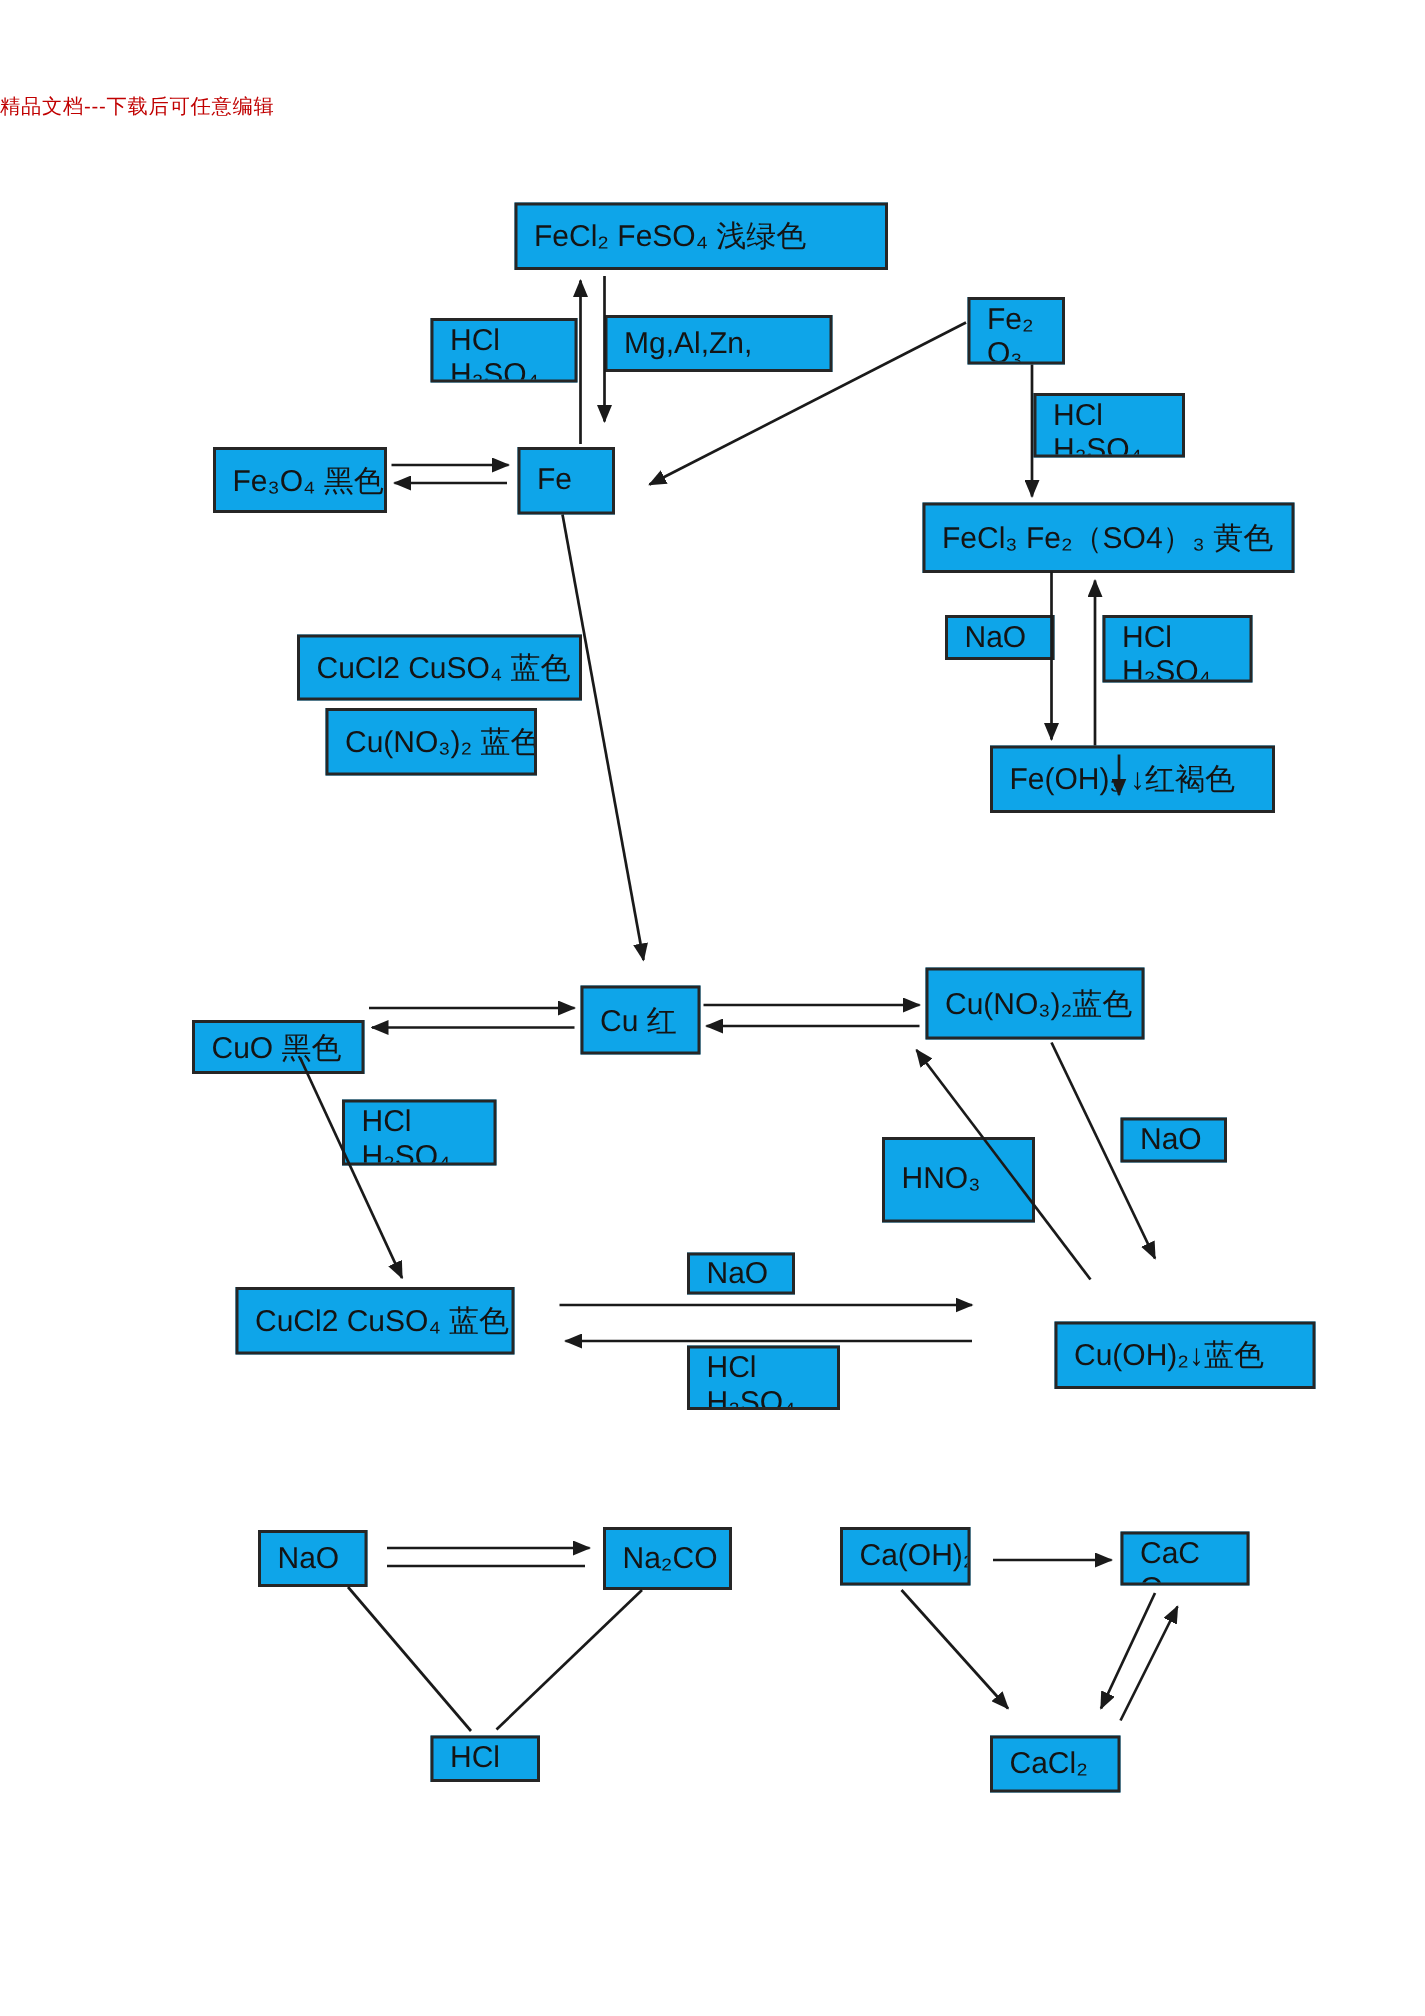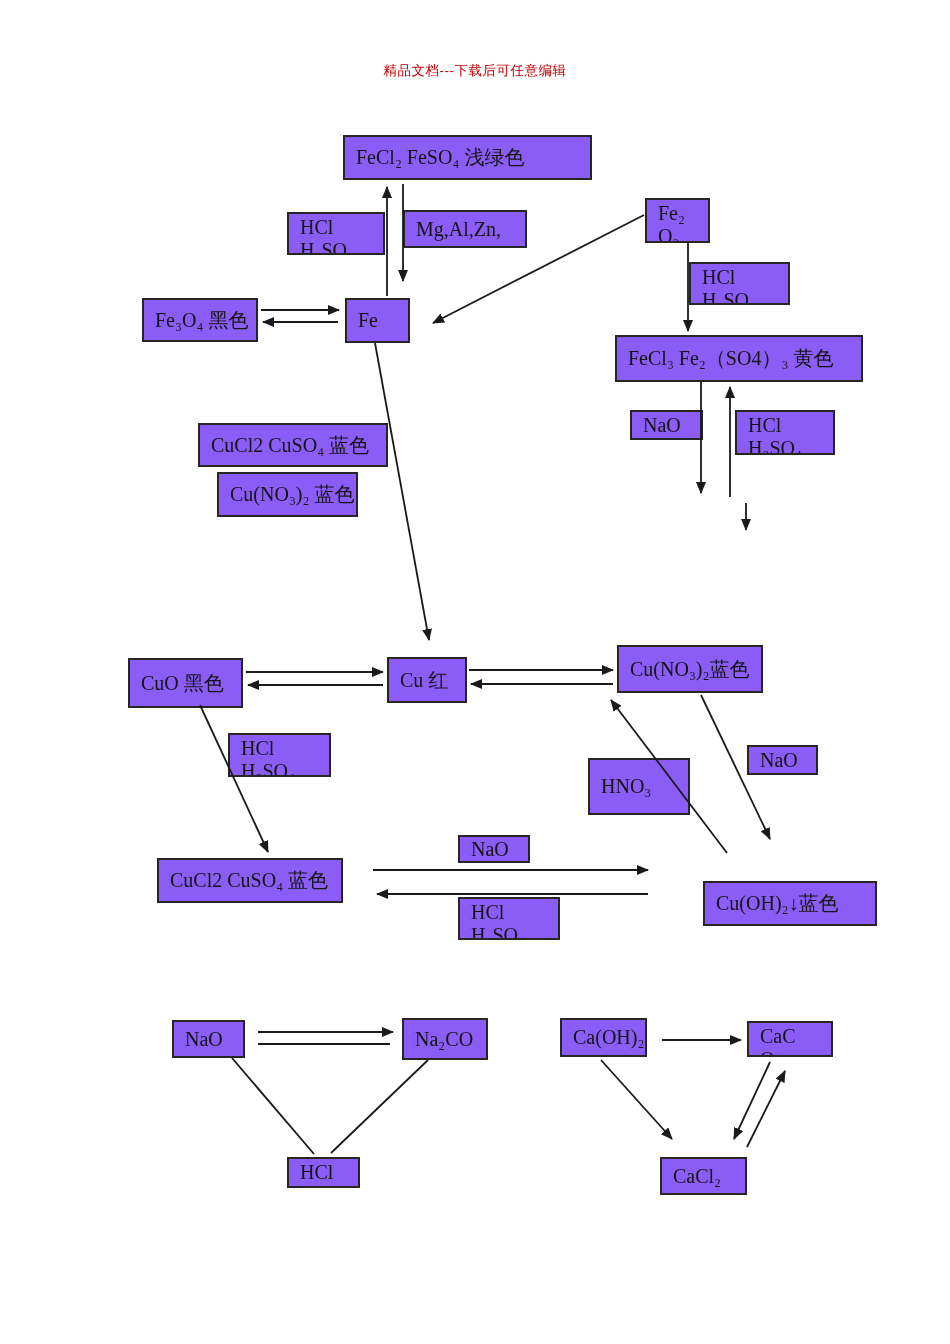--- a/index.html
+++ b/index.html
@@ -5,7 +5,7 @@
   html,body{margin:0;padding:0;background:#ffffff;}
   .page{position:relative;width:950px;height:1344px;background:#ffffff;
         font-family:"Liberation Sans","DejaVu Sans",sans-serif;overflow:hidden;}
-  .header{position:absolute;top:62px;left:0;width:100%;text-align:center;
+  .header{position:absolute;top:62px;left:0;width:100%;text-align:left;
           font-size:13.5px;letter-spacing:.5px;color:#c00000;}
   .box{position:absolute;box-sizing:border-box;border:2px solid #262626;background:#8b5cf6;
        font-size:20px;color:#141414;display:flex;align-items:center;

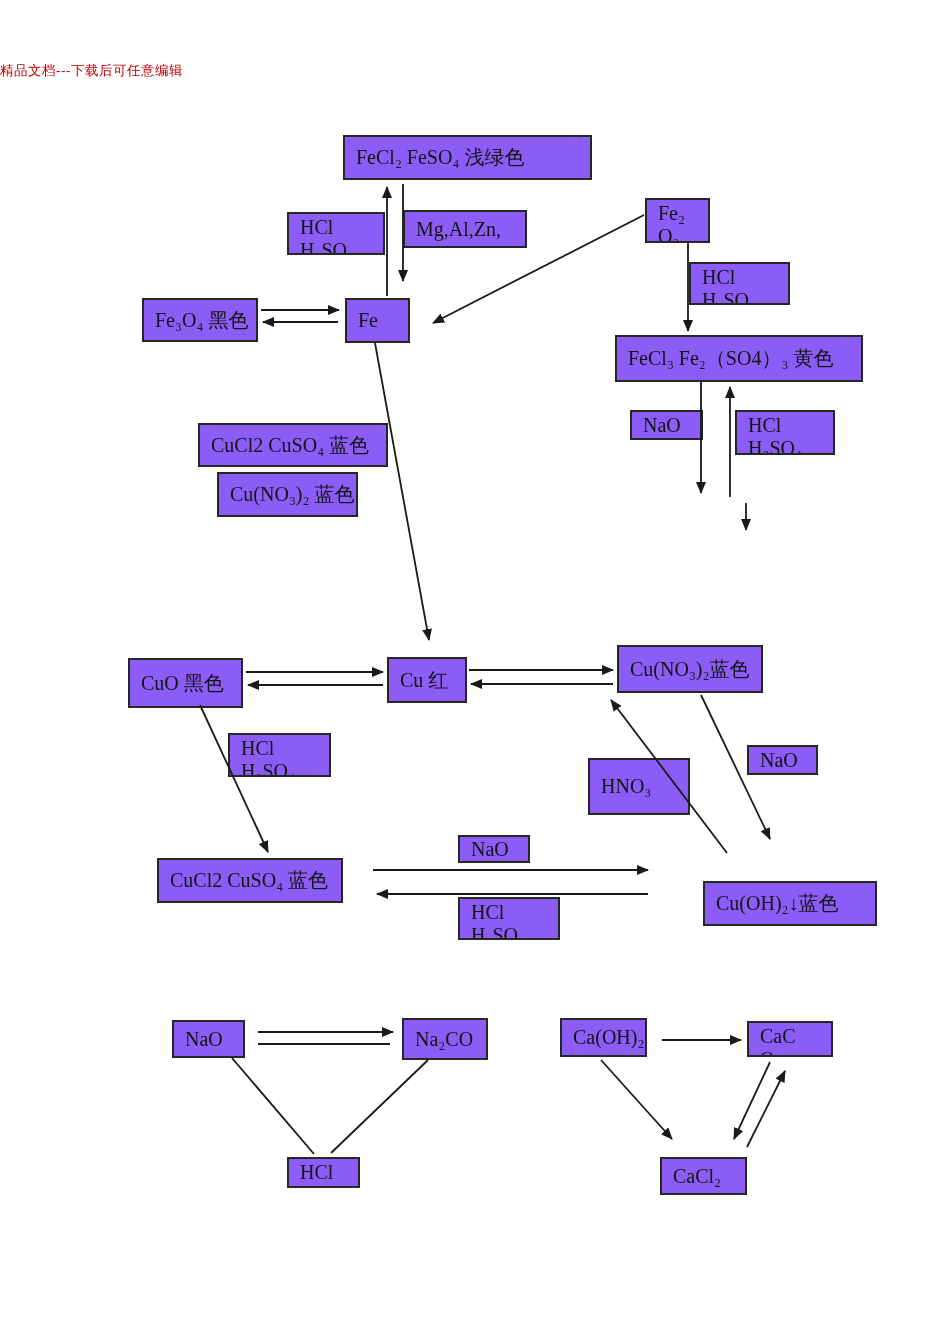--- a/index.html
+++ b/index.html
@@ -7,9 +7,9 @@
         font-family:"Liberation Sans","DejaVu Sans",sans-serif;overflow:hidden;}
   .header{position:absolute;top:62px;left:0;width:100%;text-align:left;
           font-size:13.5px;letter-spacing:.5px;color:#c00000;}
-  .box{position:absolute;box-sizing:border-box;border:2px solid #262626;background:#8b5cf6;
+  .box{position:absolute;box-sizing:border-box;border:2px solid #262626;background:#0ea5e9;
        font-size:20px;color:#141414;display:flex;align-items:center;
-       padding:0 6px 0 11px;white-space:nowrap;overflow:hidden;font-family:Liberation Serif, serif;}
+       padding:0 6px 0 11px;white-space:nowrap;overflow:hidden;}
   .box.two{flex-direction:column;align-items:flex-start;justify-content:flex-start;
            padding-top:2px;line-height:23px;}
   .box.two span{display:block;height:23px;}

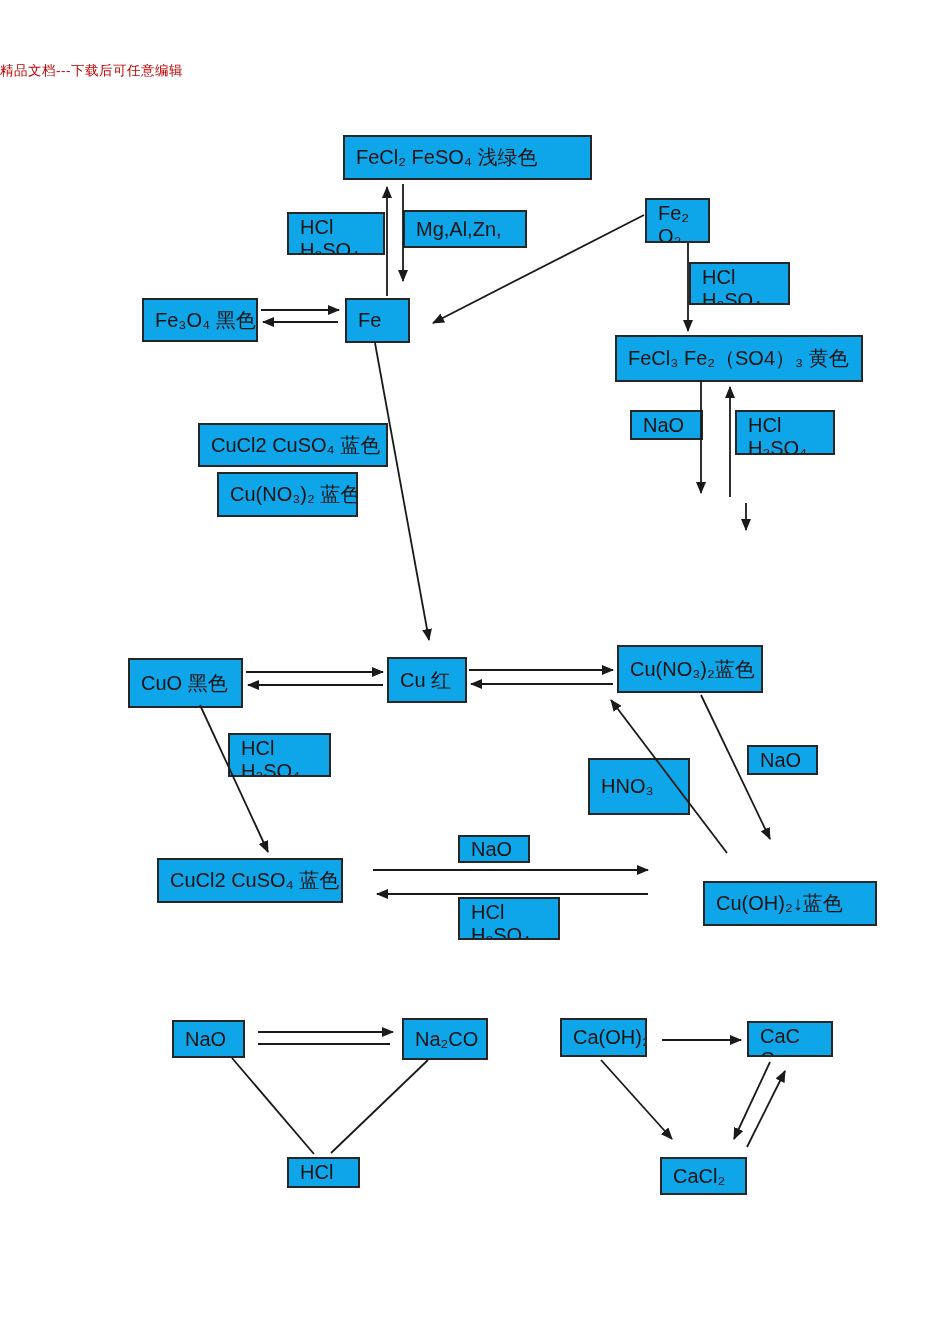--- a/index.html
+++ b/index.html
@@ -30,7 +30,7 @@
     <span>H₂SO₄</span>
   </div>
 
-  <div class="box" style="left:403px;top:210px;width:124px;height:38px">Mg,Al,Zn,</div>
+  <div class="box" style="left:403px;top:210px;width:152px;height:38px">Mg,Al,Zn,</div>
 
   <div class="box two" style="left:645px;top:198px;width:65px;height:45px">
     <span>Fe₂</span>

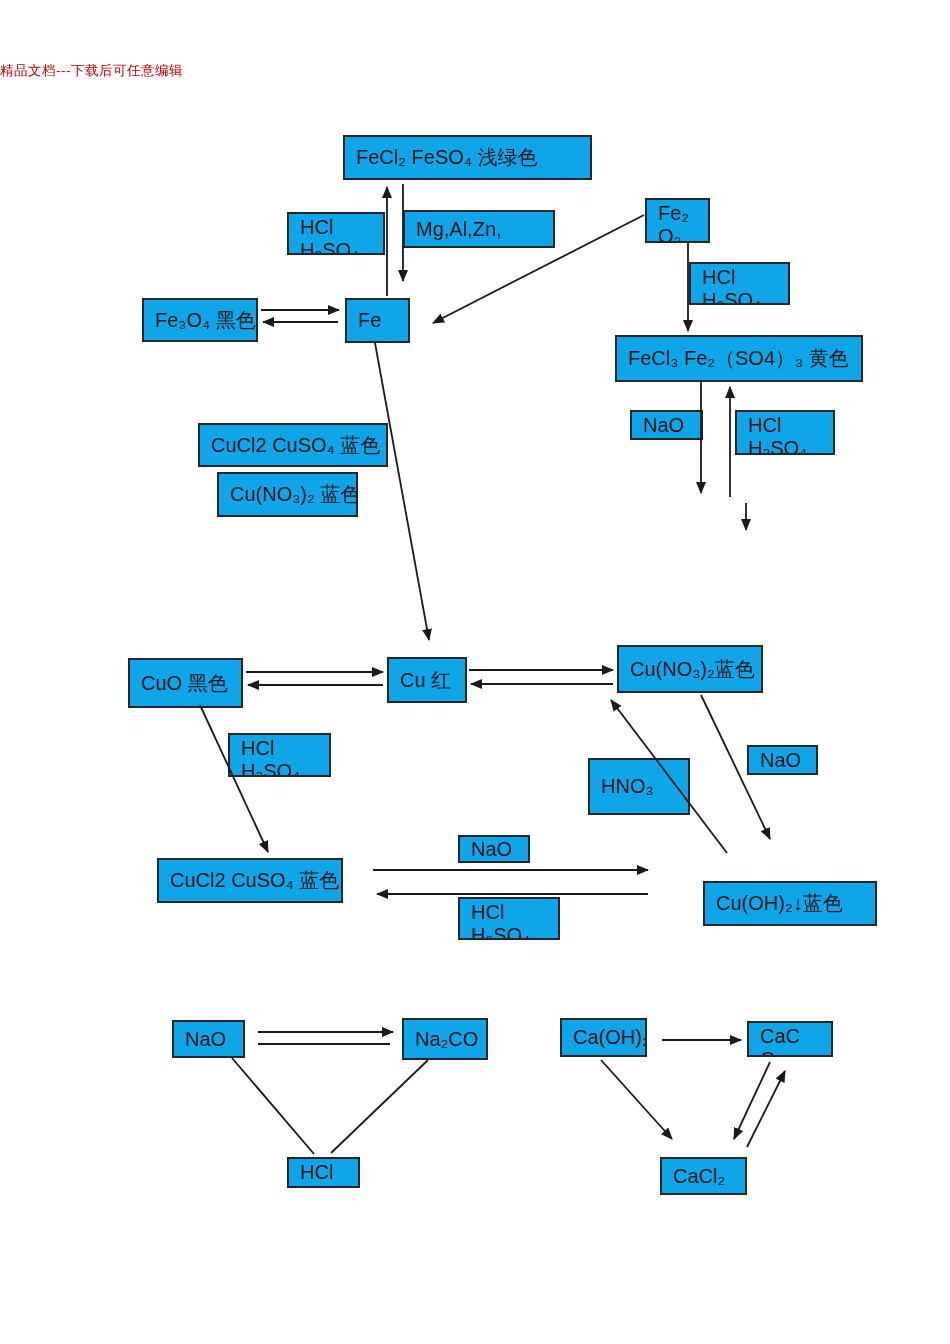--- a/index.html
+++ b/index.html
@@ -55,6 +55,7 @@
     <span>H₂SO₄</span>
   </div>
 
+  <div class="box" style="left:660px;top:497px;width:190px;height:45px">Fe(OH)₃ ↓红褐色</div>
 
   <div class="box" style="left:198px;top:423px;width:190px;height:44px">CuCl2 CuSO₄ 蓝色</div>
 

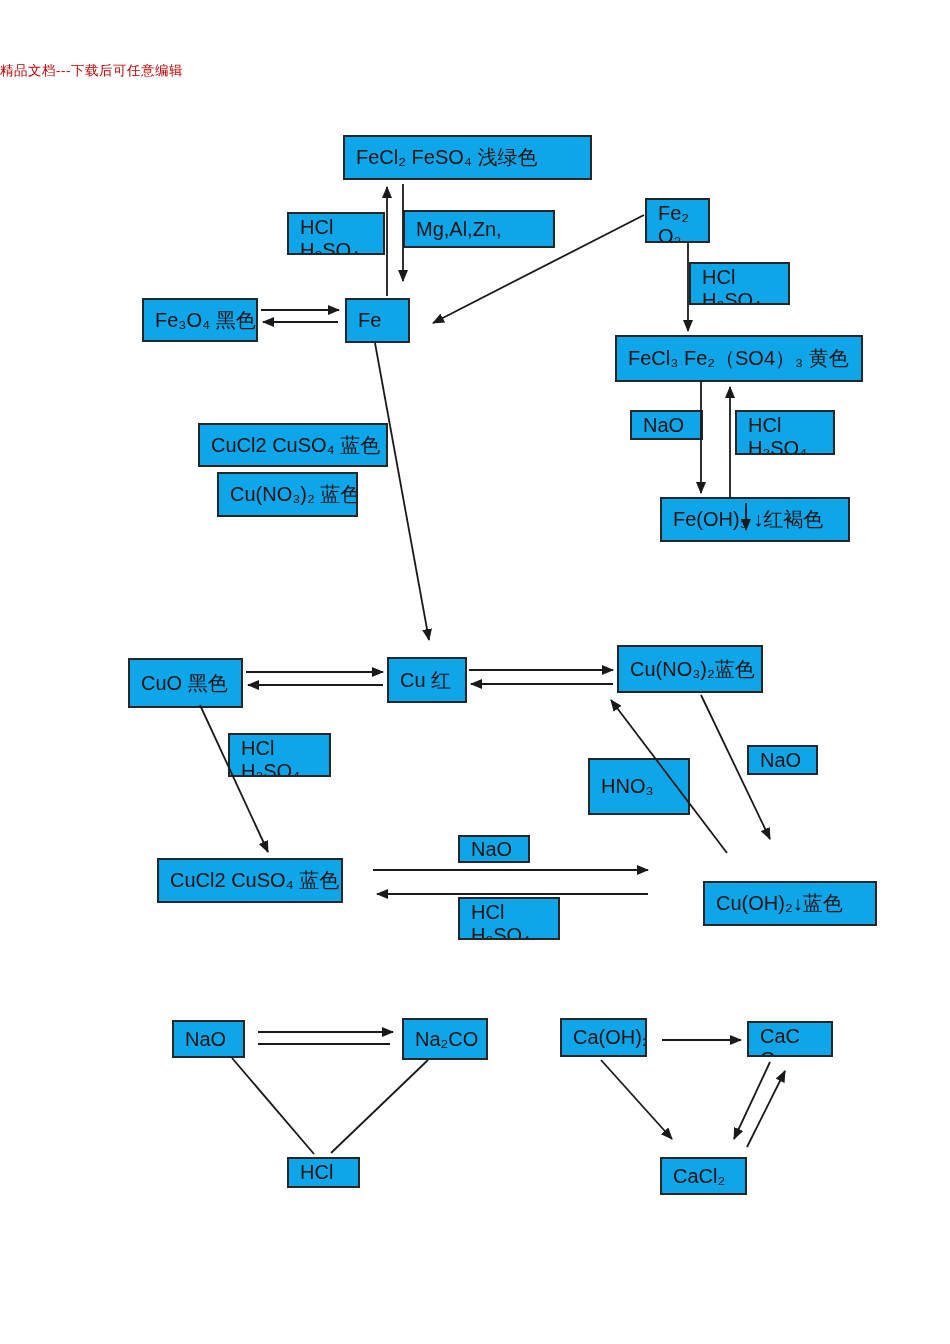--- a/index.html
+++ b/index.html
@@ -61,7 +61,7 @@
 
   <div class="box" style="left:217px;top:472px;width:141px;height:45px">Cu(NO₃)₂ 蓝色</div>
 
-  <div class="box" style="left:128px;top:658px;width:115px;height:50px">CuO 黑色</div>
+  <div class="box" style="left:128px;top:680px;width:115px;height:36px">CuO 黑色</div>
 
   <div class="box" style="left:387px;top:657px;width:80px;height:46px;">Cu 红</div>
 

